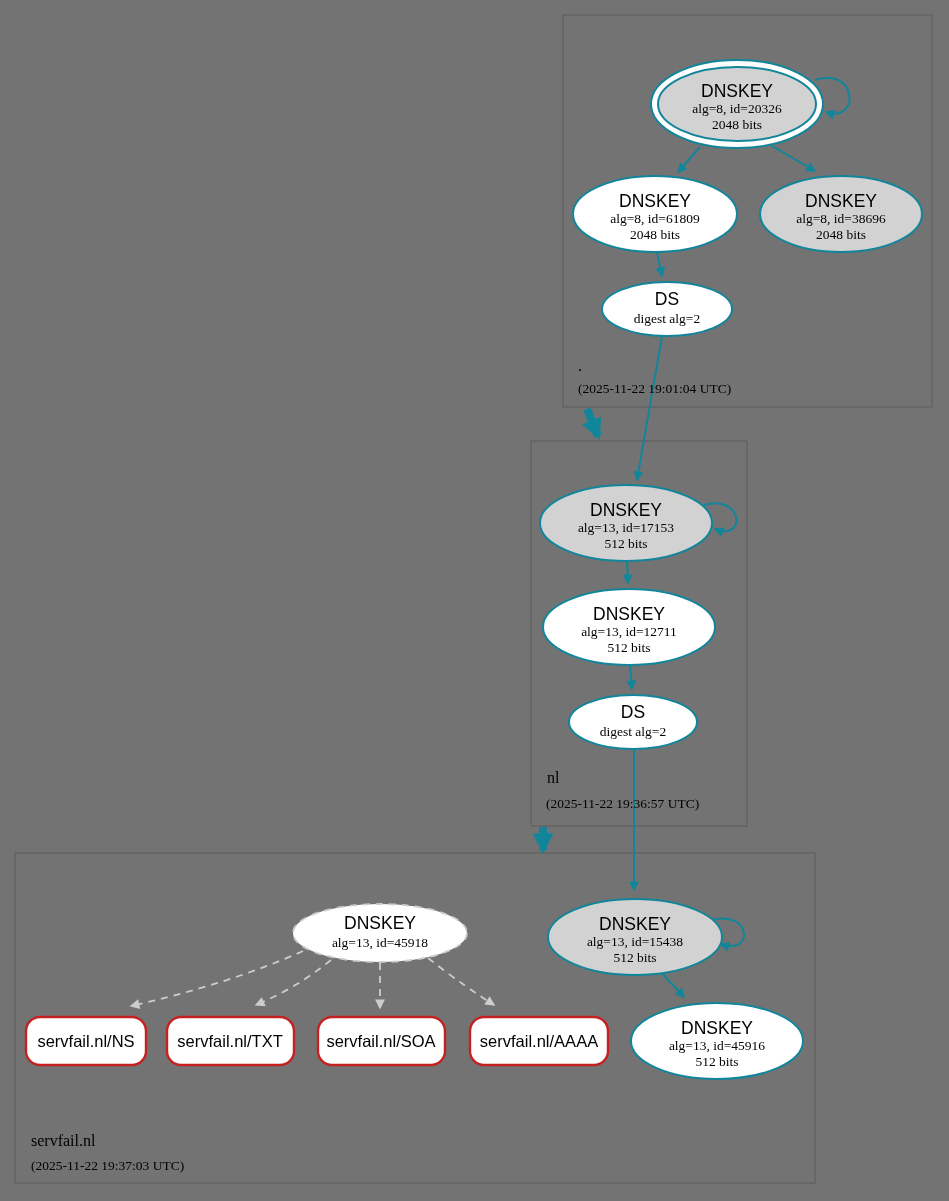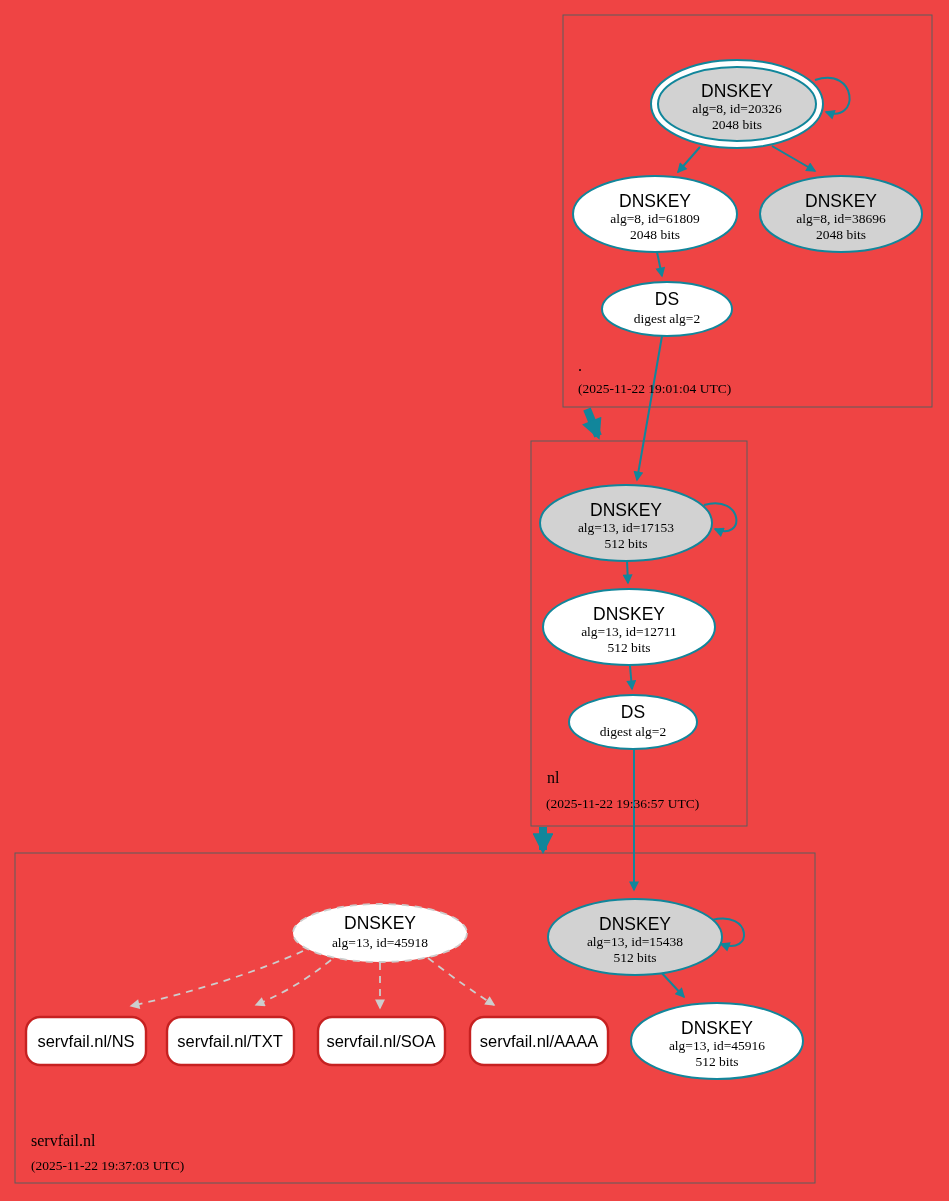--- a/index.html
+++ b/index.html
@@ -3,7 +3,7 @@
 <meta charset="utf-8">
 <style>
   html,body{margin:0;padding:0;background:#ffffff;}
-  .canvas{position:relative;width:949px;height:1201px;background:#ef4444;overflow:hidden;}
+  .canvas{position:relative;width:949px;height:1201px;background:#737373;overflow:hidden;}
   svg{display:block;}
   .zone-box{fill:none;stroke:#5c5c5c;stroke-width:1;}
   .node-ellipse{stroke-width:2;}

